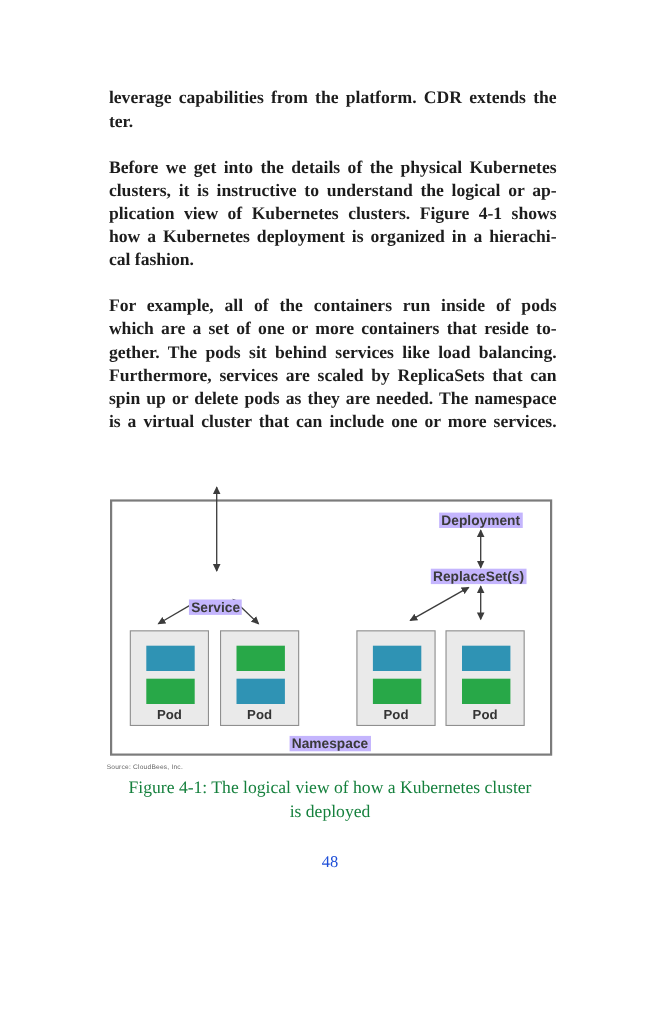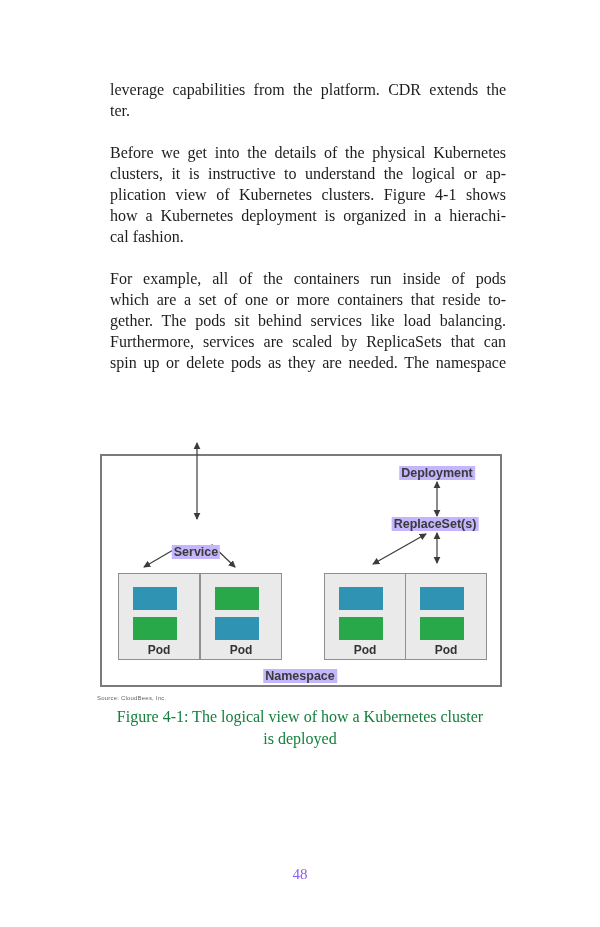--- a/index.html
+++ b/index.html
@@ -9,7 +9,7 @@
     font-family:"Liberation Serif", serif; color:#1d1d1d;
   }
   .textblock { position:absolute; left:94px; top:79px; width:412px; font-size:16px; line-height:21px; }
-  .para { margin:0 0 21px 16px; }
+  .para { margin:0 0 21px 5px;font-weight:bold; }
   .line { text-align:justify; text-align-last:justify; }
   .line.last { text-align:left; text-align-last:left; }
 

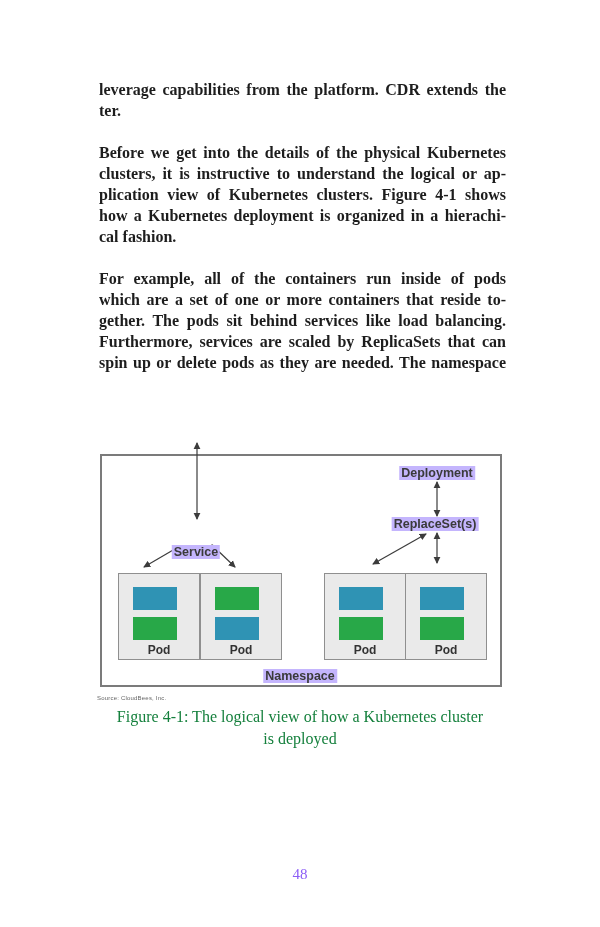--- a/index.html
+++ b/index.html
@@ -56,6 +56,7 @@
       <div class="line">gether. The pods sit behind services like load balancing.</div>
       <div class="line">Furthermore, services are scaled by ReplicaSets that can</div>
       <div class="line">spin up or delete pods as they are needed. The namespace</div>
+      <div class="line">is a virtual cluster that can include one or more services.</div>
     </div>
   </div>
 

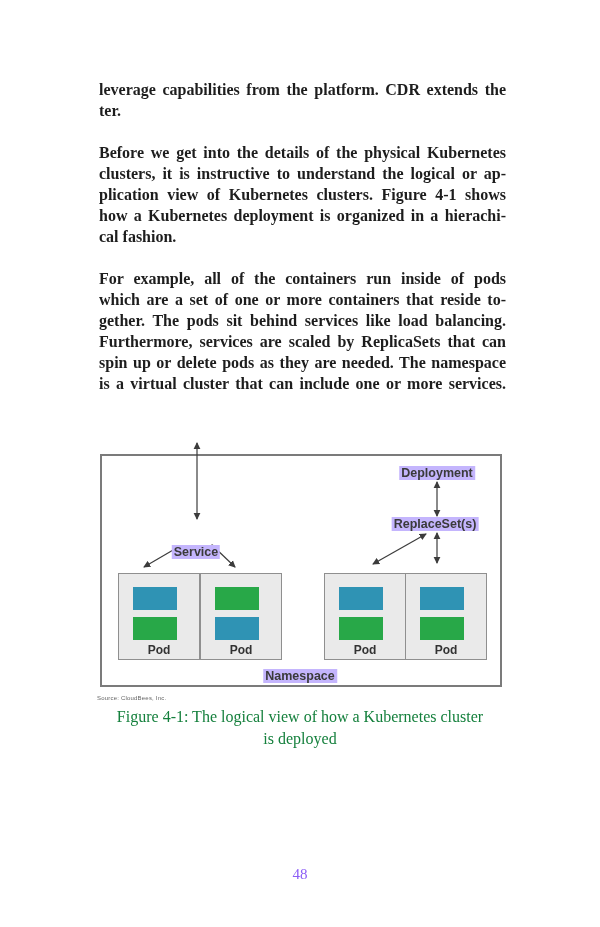--- a/index.html
+++ b/index.html
@@ -21,7 +21,7 @@
     font-family:"Liberation Sans", sans-serif; font-size:12.5px; font-weight:600; color:#3a3a3a;
     background:#c4b5fd; padding:0 2px;
   }
-  .pod { position:absolute; top:138px; width:82px; height:87px; background:#eaeaea; border:1px solid #8f8f8f; box-sizing:border-box; }
+  .pod { position:absolute; top:138px; width:72px; height:87px; background:#eaeaea; border:1px solid #8f8f8f; box-sizing:border-box; }
   .pod-1 { left:118px; } .pod-2 { left:200px; } .pod-3 { left:324px; } .pod-4 { left:405px; }
   .container-rect { position:absolute; left:14px; width:44px; height:23px; }
   .c1 { top:13px; } .c2 { top:43px; }

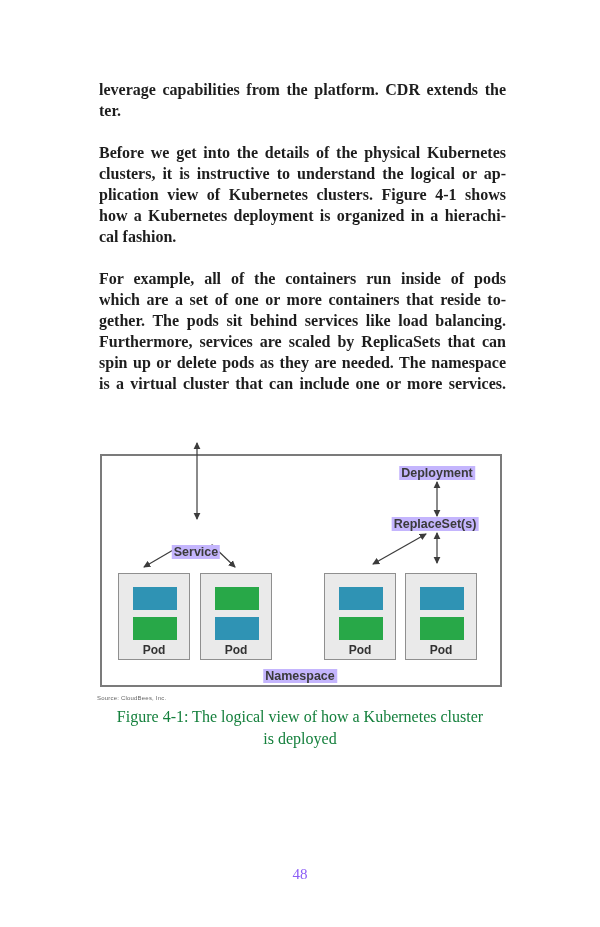--- a/index.html
+++ b/index.html
@@ -31,7 +31,7 @@
   }
   .source-note { position:absolute; left:97px; top:260px; font-family:"Liberation Sans", sans-serif; font-size:6px; color:#666666; letter-spacing:0.2px; }
   .caption { position:absolute; left:0; top:706px; width:600px; text-align:center; font-size:16px; line-height:22px; color:#15803d; }
-  .page-number { position:absolute; left:0; top:866px; width:600px; text-align:center; font-size:15px; color:#8b5cf6; }
+  .page-number { position:absolute; left:0; top:776px; width:600px; text-align:center; font-size:15px; color:#1d4ed8; }
 </style>
 </head>
 <body>

